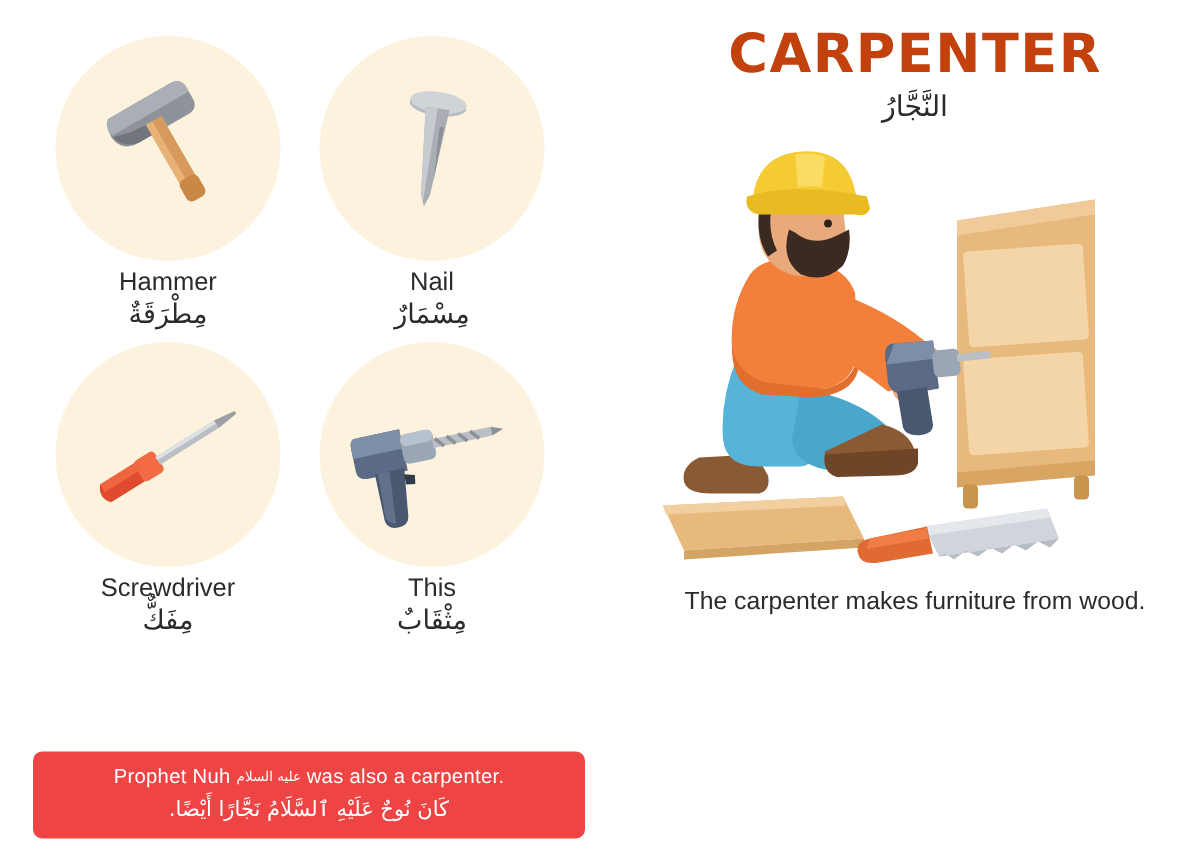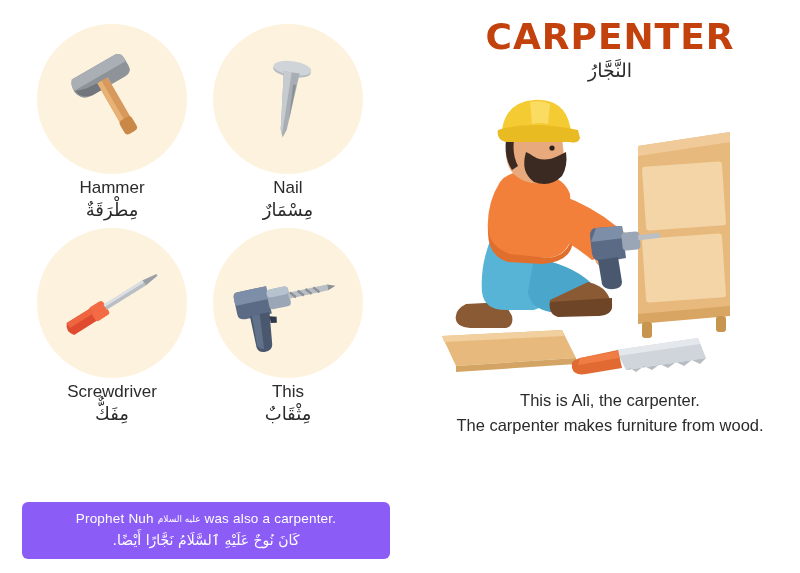--- a/index.html
+++ b/index.html
@@ -314,7 +314,6 @@
     </div>
 
     <div class="caption">
-      <div class="cap-en">This is Ali, the carpenter.</div>
       <div class="cap-en">The carpenter makes furniture from wood.</div>
     </div>
 

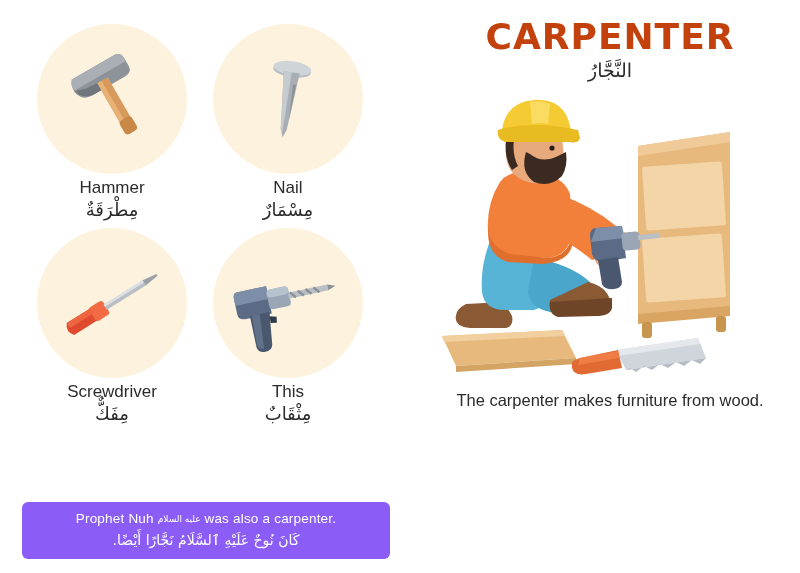--- a/index.html
+++ b/index.html
@@ -69,7 +69,7 @@
     left: 22px;
     bottom: 14px;
     width: 368px;
-    background: #8b5cf6;
+    background: #ef4444;
     border-radius: 6px;
     padding: 9px 10px 11px;
     text-align: center;

